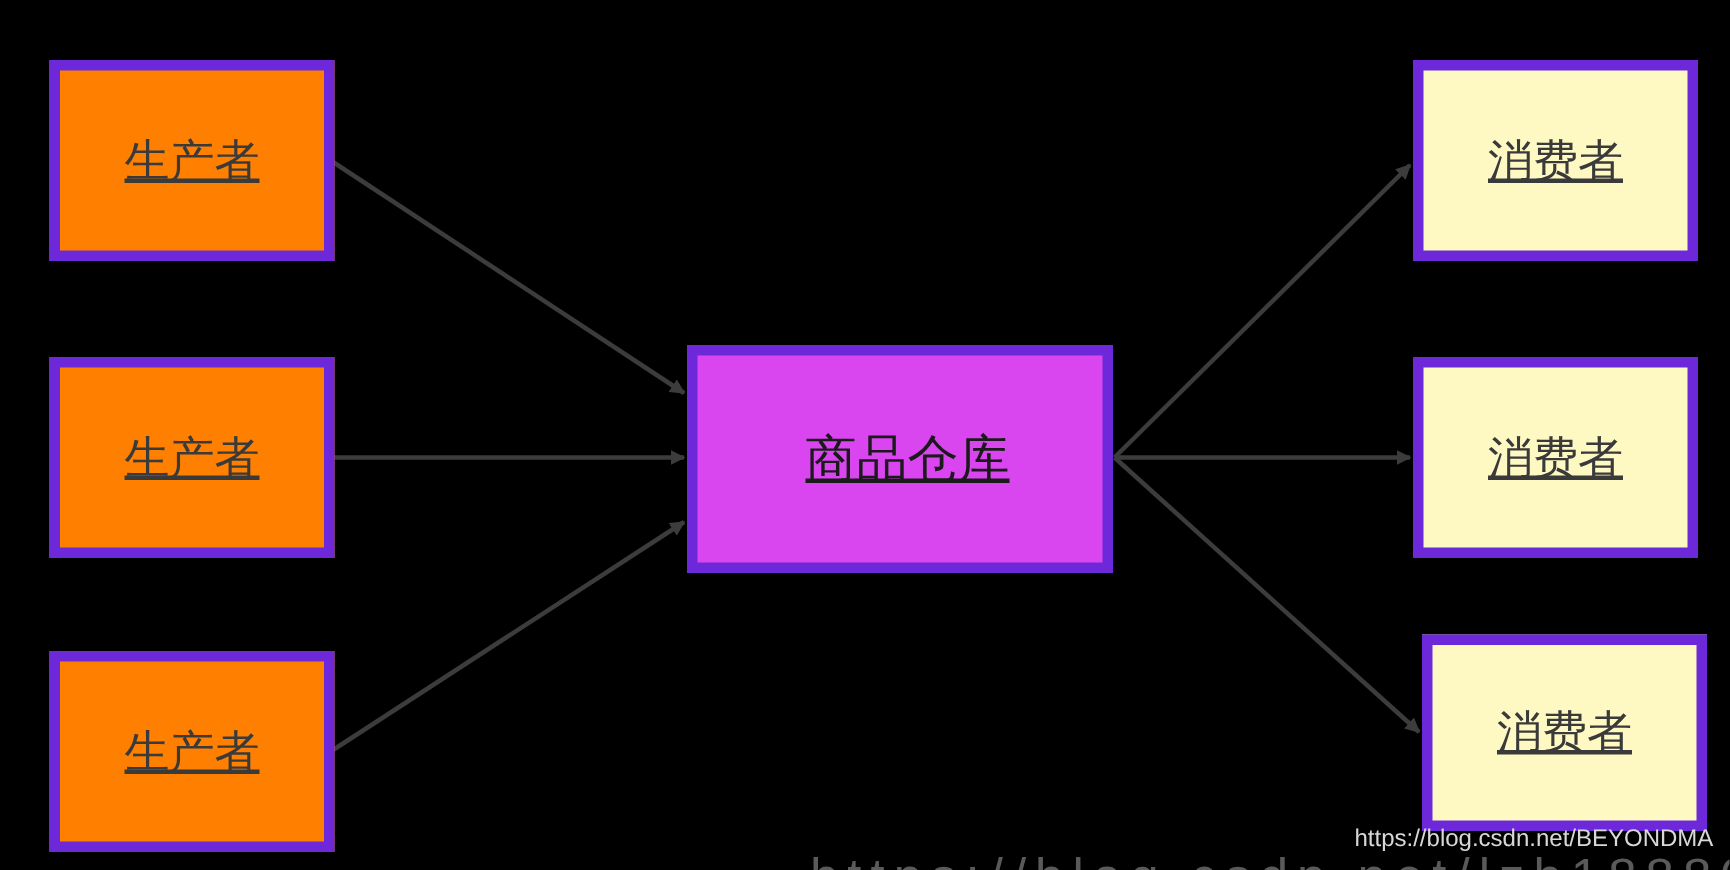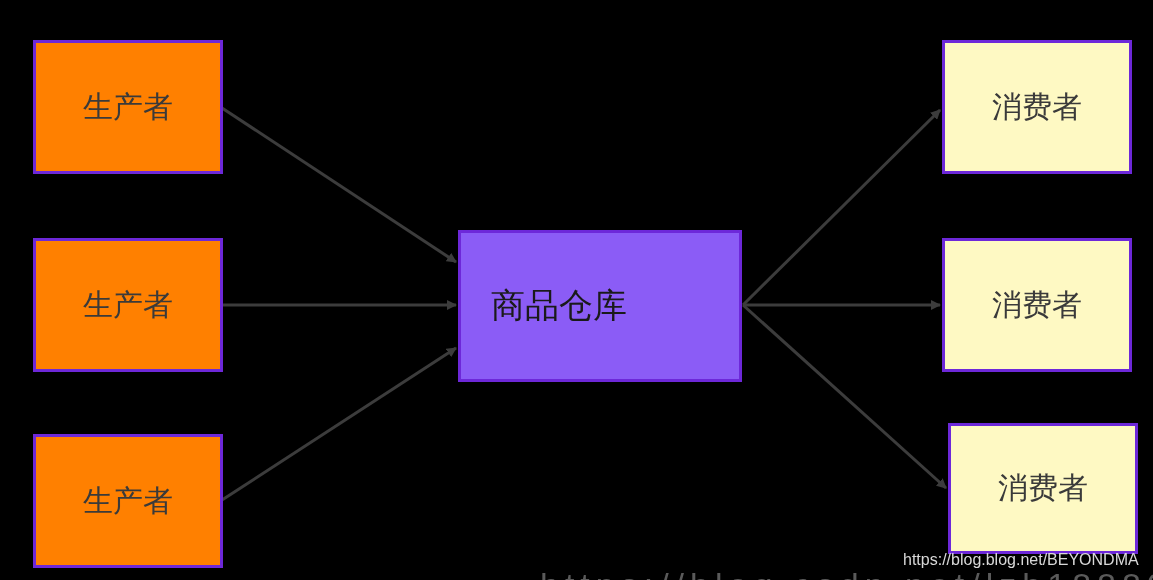--- a/index.html
+++ b/index.html
@@ -5,8 +5,8 @@
   html, body { margin:0; padding:0; }
   body { width:1153px; height:580px; background:#000000; position:relative; overflow:hidden;
          font-family:"DejaVu Sans", sans-serif; }
-  .box { position:absolute; box-sizing:border-box; border:3px solid #6d28d9;
-         display:flex; align-items:center; justify-content:center; color:#3a3a3a; font-size:30px; }
+  .box { position:absolute; box-sizing:border-box; border:7px solid #6d28d9;
+         display:flex; align-items:center; justify-content:center; color:#3a3a3a; font-size:30px;text-decoration:underline; }
   .producer { background:#ff8000; }
   .consumer { background:#fef9c3; }
   .warehouse { background:#8b5cf6; color:#1a1a1a; font-size:34px; justify-content:flex-start; padding-left:30px; }

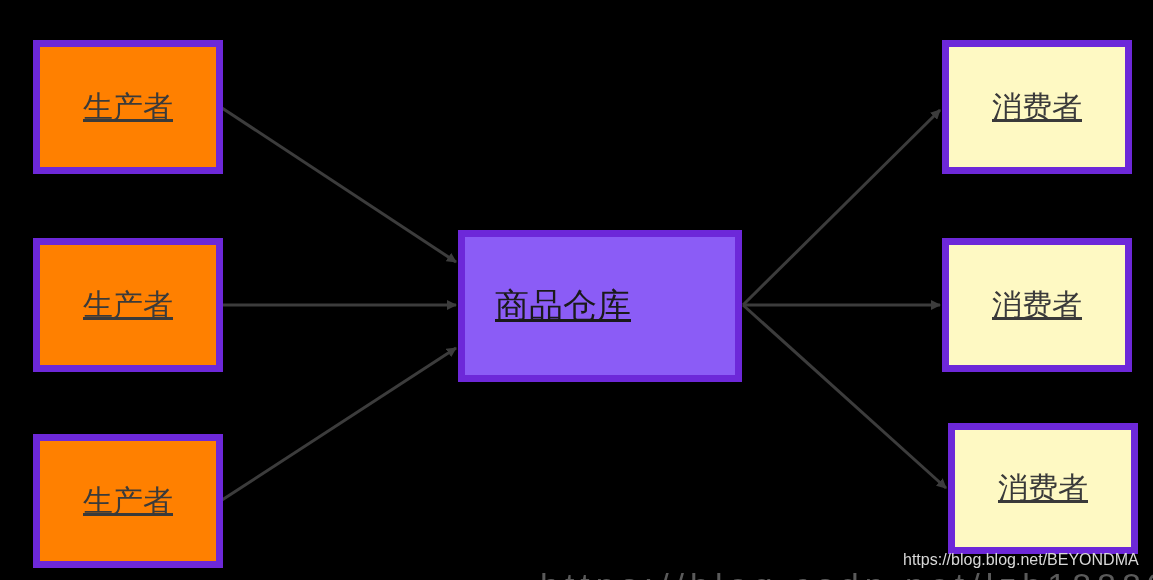--- a/index.html
+++ b/index.html
@@ -9,7 +9,7 @@
          display:flex; align-items:center; justify-content:center; color:#3a3a3a; font-size:30px;text-decoration:underline; }
   .producer { background:#ff8000; }
   .consumer { background:#fef9c3; }
-  .warehouse { background:#8b5cf6; color:#1a1a1a; font-size:34px; justify-content:flex-start; padding-left:30px; }
+  .warehouse { background:#d946ef; color:#1a1a1a; font-size:34px; justify-content:flex-start; padding-left:72px; }
   svg.edges { position:absolute; left:0; top:0; }
   .watermark { position:absolute; left:903px; top:551px; color:#d8d8d8; font-family:"Liberation Sans", sans-serif; font-size:16px; }
   .ghost { position:absolute; left:540px; top:566px; color:#5a5a5a; font-family:"Liberation Sans", sans-serif; font-size:34px; letter-spacing:6px; white-space:nowrap; }

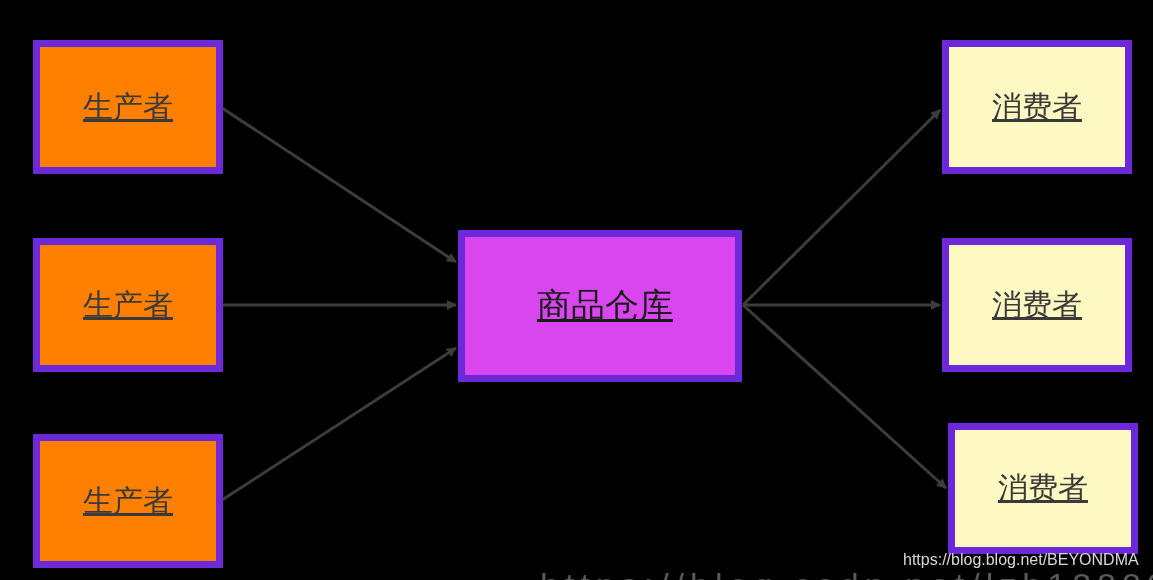--- a/index.html
+++ b/index.html
@@ -58,6 +58,6 @@
 </div>
 
 <div class="ghost">https://blog.csdn.net/lzb1888016</div>
-<div class="watermark">https://blog.blog.net/BEYONDMA</div>
+<div class="watermark">https://blog.csdn.net/BEYONDMA</div>
 
 </body></html>

